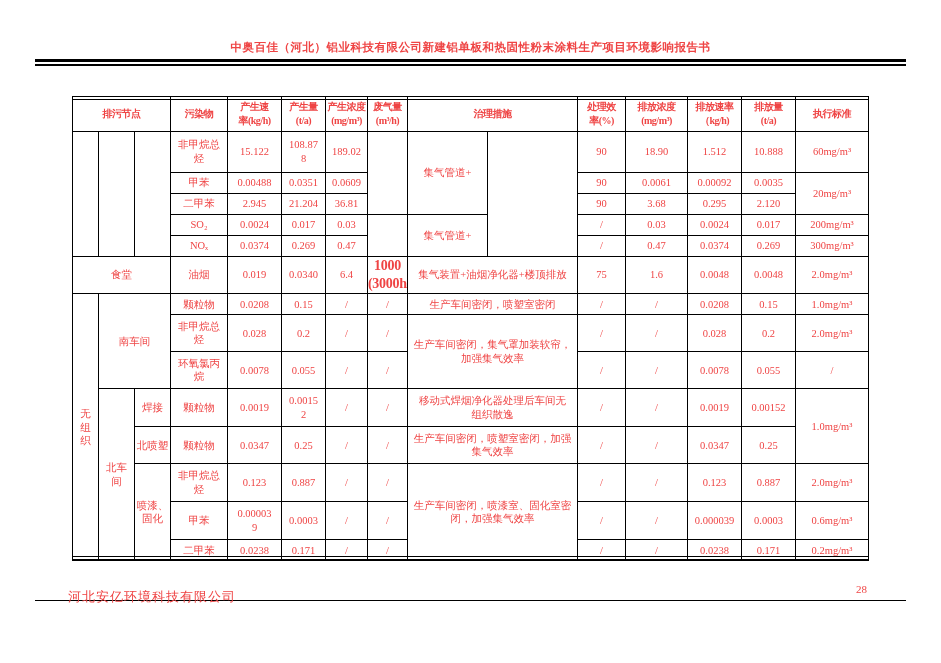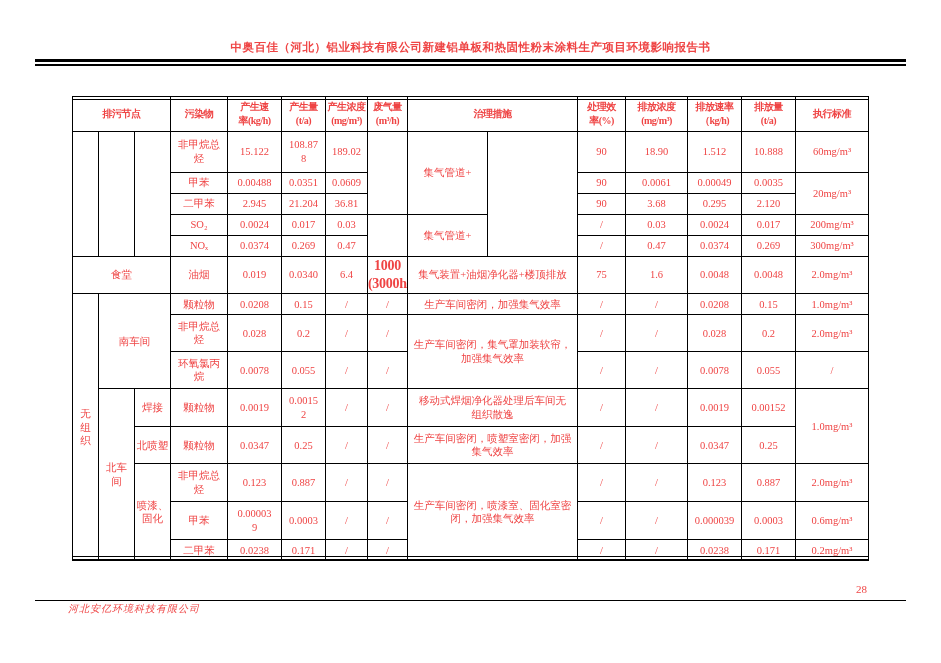--- a/index.html
+++ b/index.html
@@ -107,7 +107,7 @@
           <td>0.0609</td>
           <td>90</td>
           <td>0.0061</td>
-          <td>0.00049</td>
+          <td>0.00092</td>
           <td>0.0035</td>
           <td rowspan="2">20mg/m³</td>
         </tr>

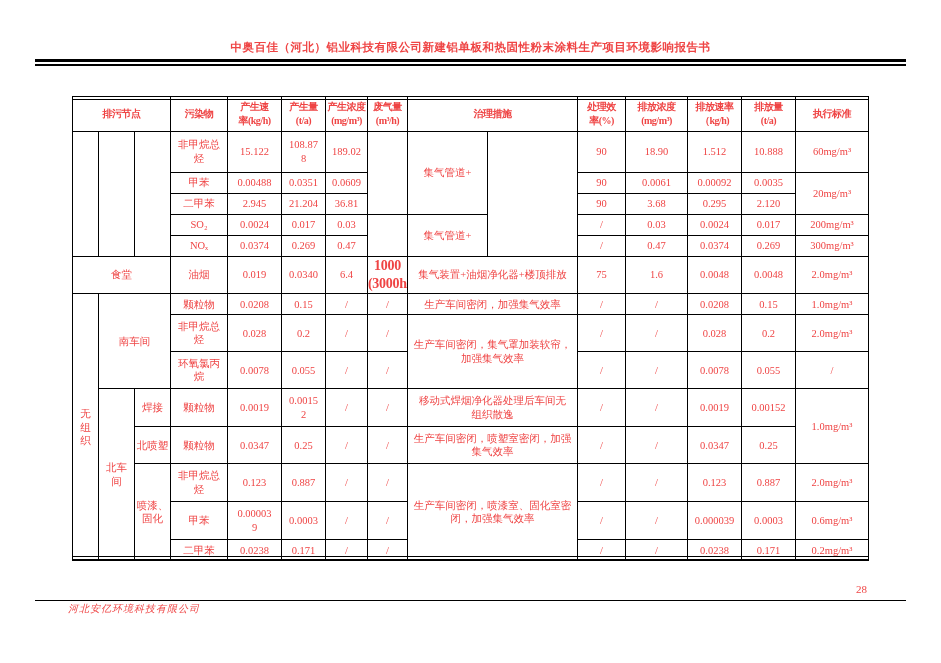--- a/index.html
+++ b/index.html
@@ -170,7 +170,7 @@
           <td>0.15</td>
           <td>/</td>
           <td>/</td>
-          <td colspan="2">生产车间密闭，加强集气效率</td>
+          <td colspan="2">生产车间密闭，喷塑室密闭</td>
           <td>/</td>
           <td>/</td>
           <td>0.0208</td>

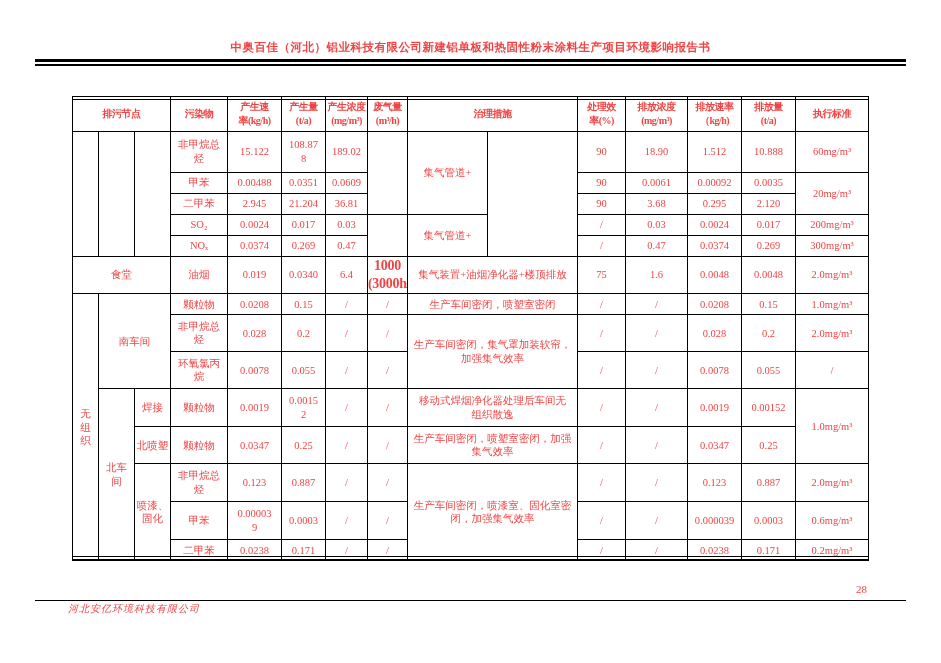--- a/index.html
+++ b/index.html
@@ -12,7 +12,7 @@
   .rule-b{top:63.5px;height:2px;}
   .footer-rule{position:absolute;left:35px;top:600px;width:871px;height:1px;background:#000;}
   .page-num{position:absolute;top:583px;right:74px;font-size:11px;}
-  .footer-company{position:absolute;top:602px;left:68px;font-size:10px;letter-spacing:1px;font-style:italic;}
+  .footer-company{position:absolute;top:588px;left:68px;font-size:13px;letter-spacing:1px;}
 
   table.em{position:absolute;left:72px;top:96px;width:796px;border-collapse:collapse;
            table-layout:fixed;}

